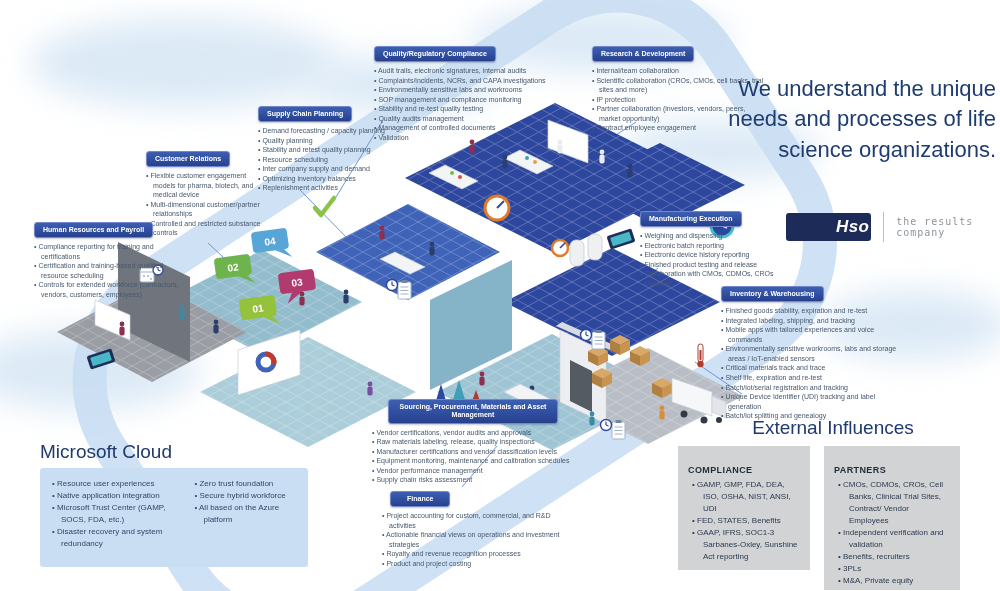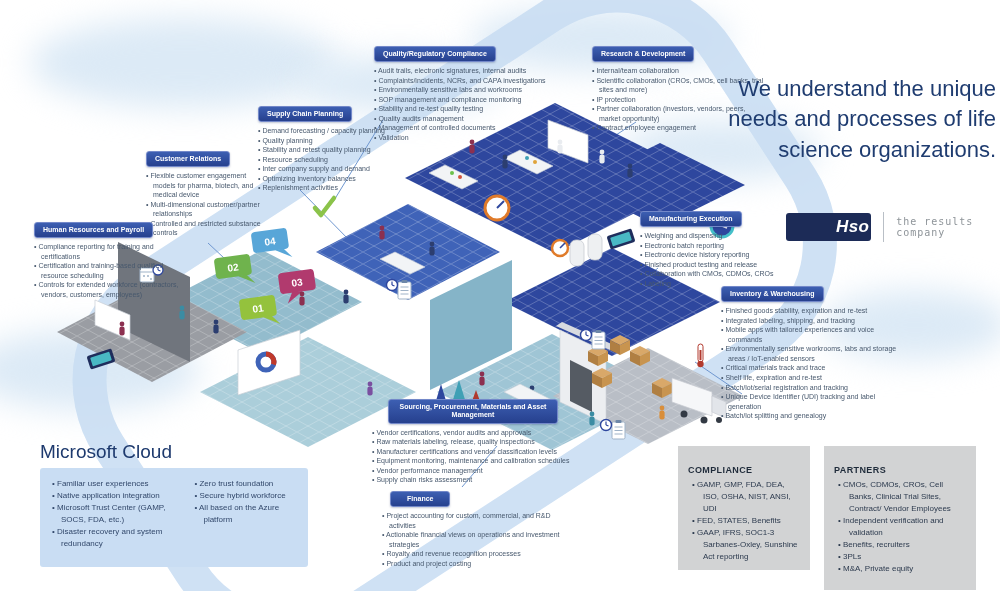--- a/index.html
+++ b/index.html
@@ -484,6 +484,7 @@
       </ul>
   </div>
 
+  <div class="section-title" style="left:690px;top:417px;width:286px;text-align:center;">External Influences</div>
   <div class="gray-box" style="left:678px;top:446px;width:132px;height:124px;">
     <h4>COMPLIANCE</h4>
     <ul>

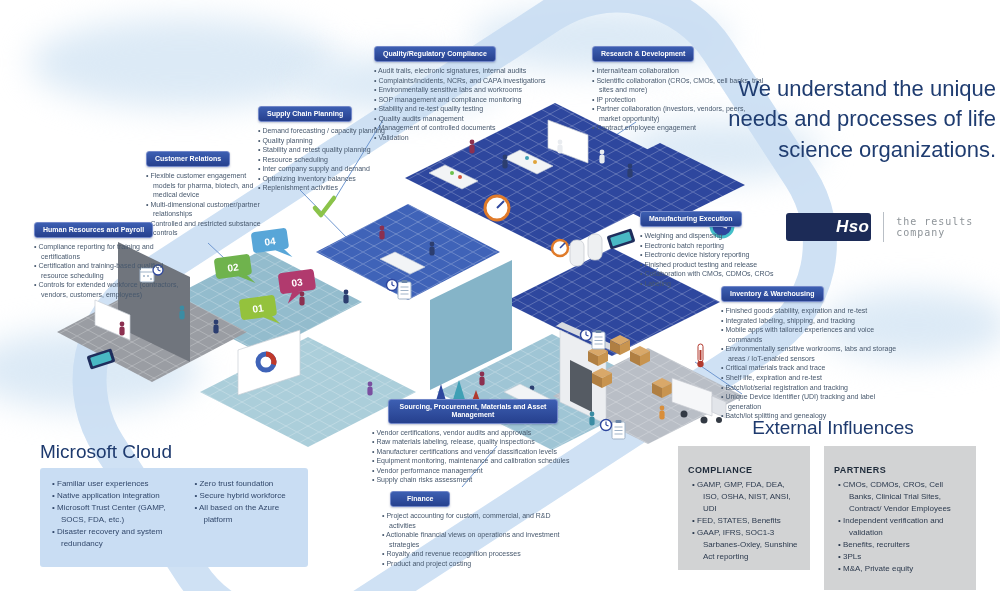--- a/index.html
+++ b/index.html
@@ -493,7 +493,7 @@
         <li>GAAP, IFRS, SOC1-3 Sarbanes-Oxley, Sunshine Act reporting</li>
       </ul>
   </div>
-  <div class="gray-box" style="left:824px;top:446px;width:152px;height:144px;">
+  <div class="gray-box" style="left:824px;top:446px;width:136px;height:144px;">
     <h4>PARTNERS</h4>
     <ul>
         <li>CMOs, CDMOs, CROs, Cell Banks, Clinical Trial Sites, Contract/ Vendor Employees</li>

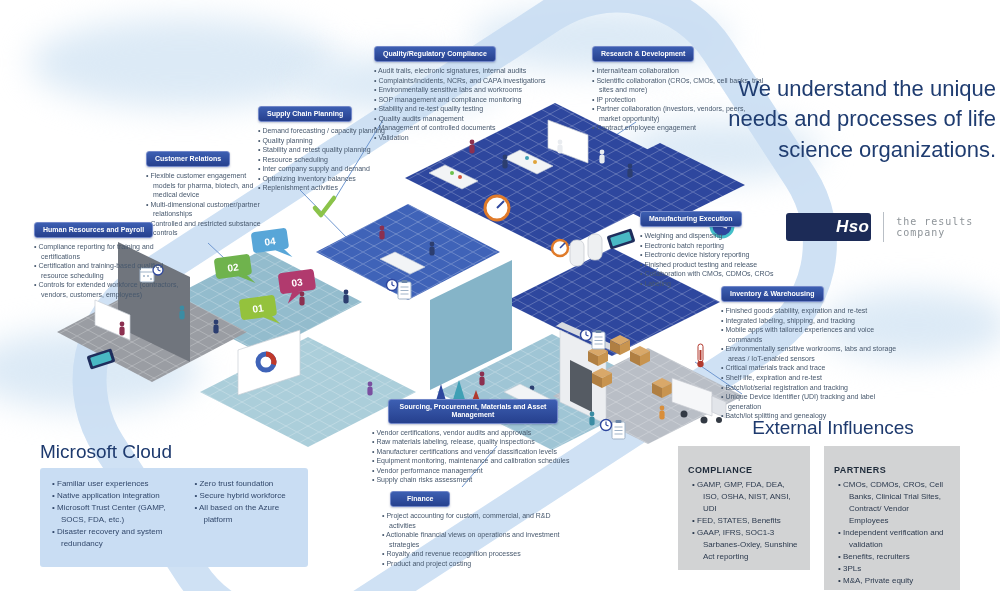--- a/index.html
+++ b/index.html
@@ -472,7 +472,7 @@
   <div class="section-title" style="left:40px;top:441px;">Microsoft Cloud</div>
   <div class="mc-box">
     <ul style="width:138px;">
-        <li>Familiar user experiences</li>
+        <li>Resource user experiences</li>
         <li>Native application integration</li>
         <li>Microsoft Trust Center (GAMP, SOCS, FDA, etc.)</li>
         <li>Disaster recovery and system redundancy</li>

